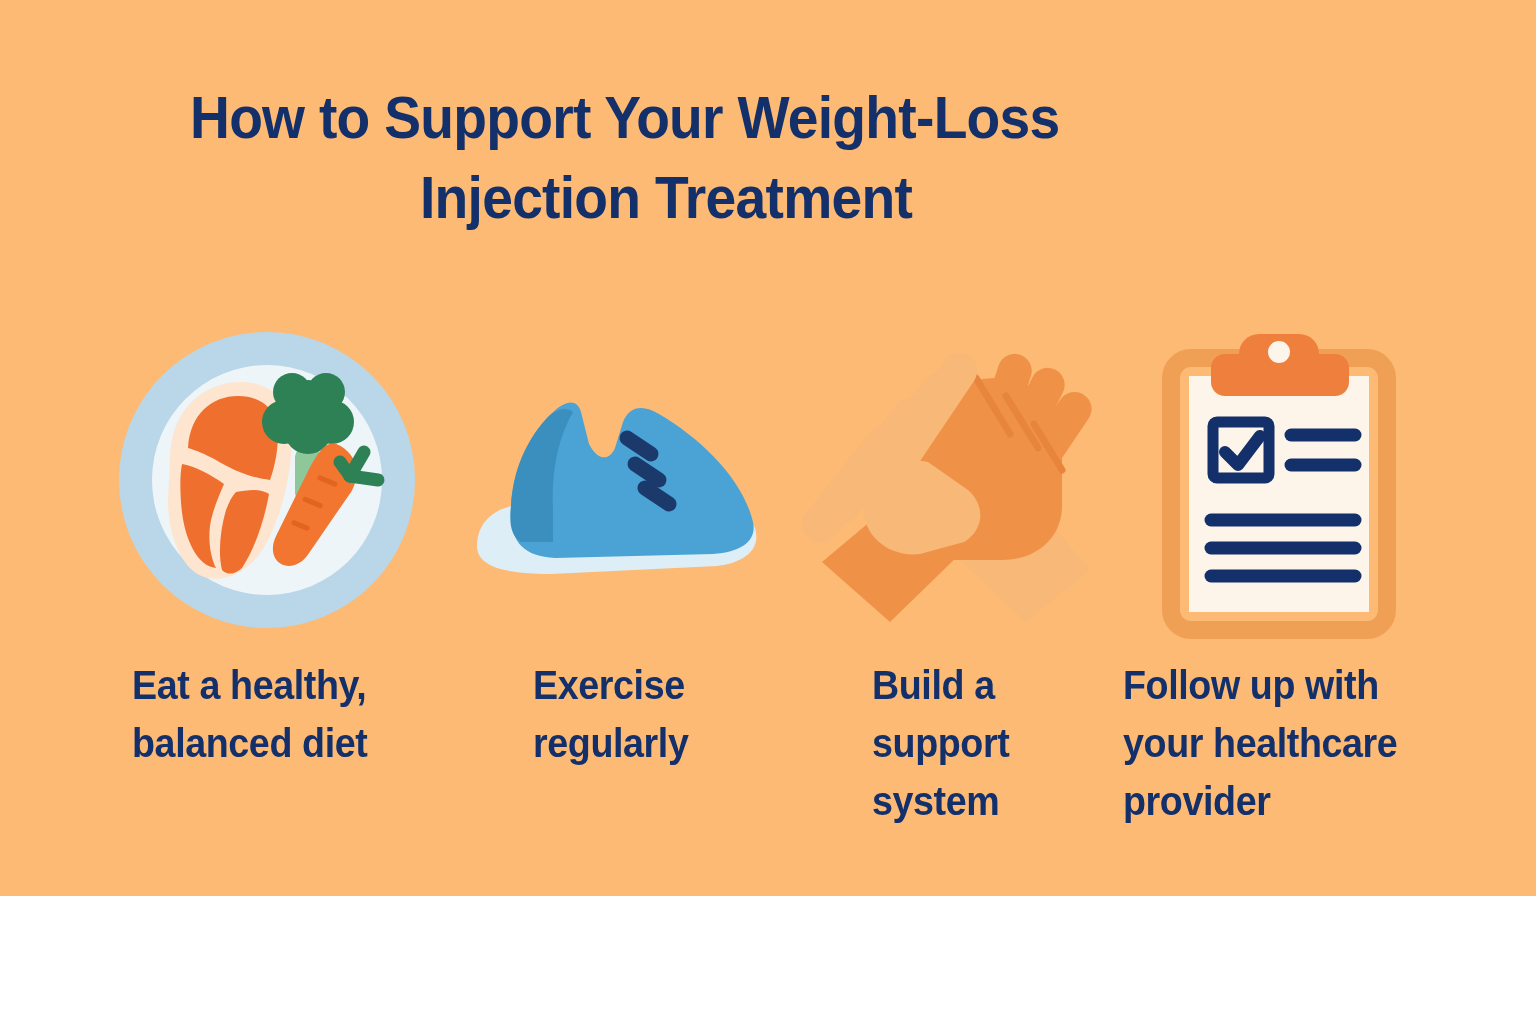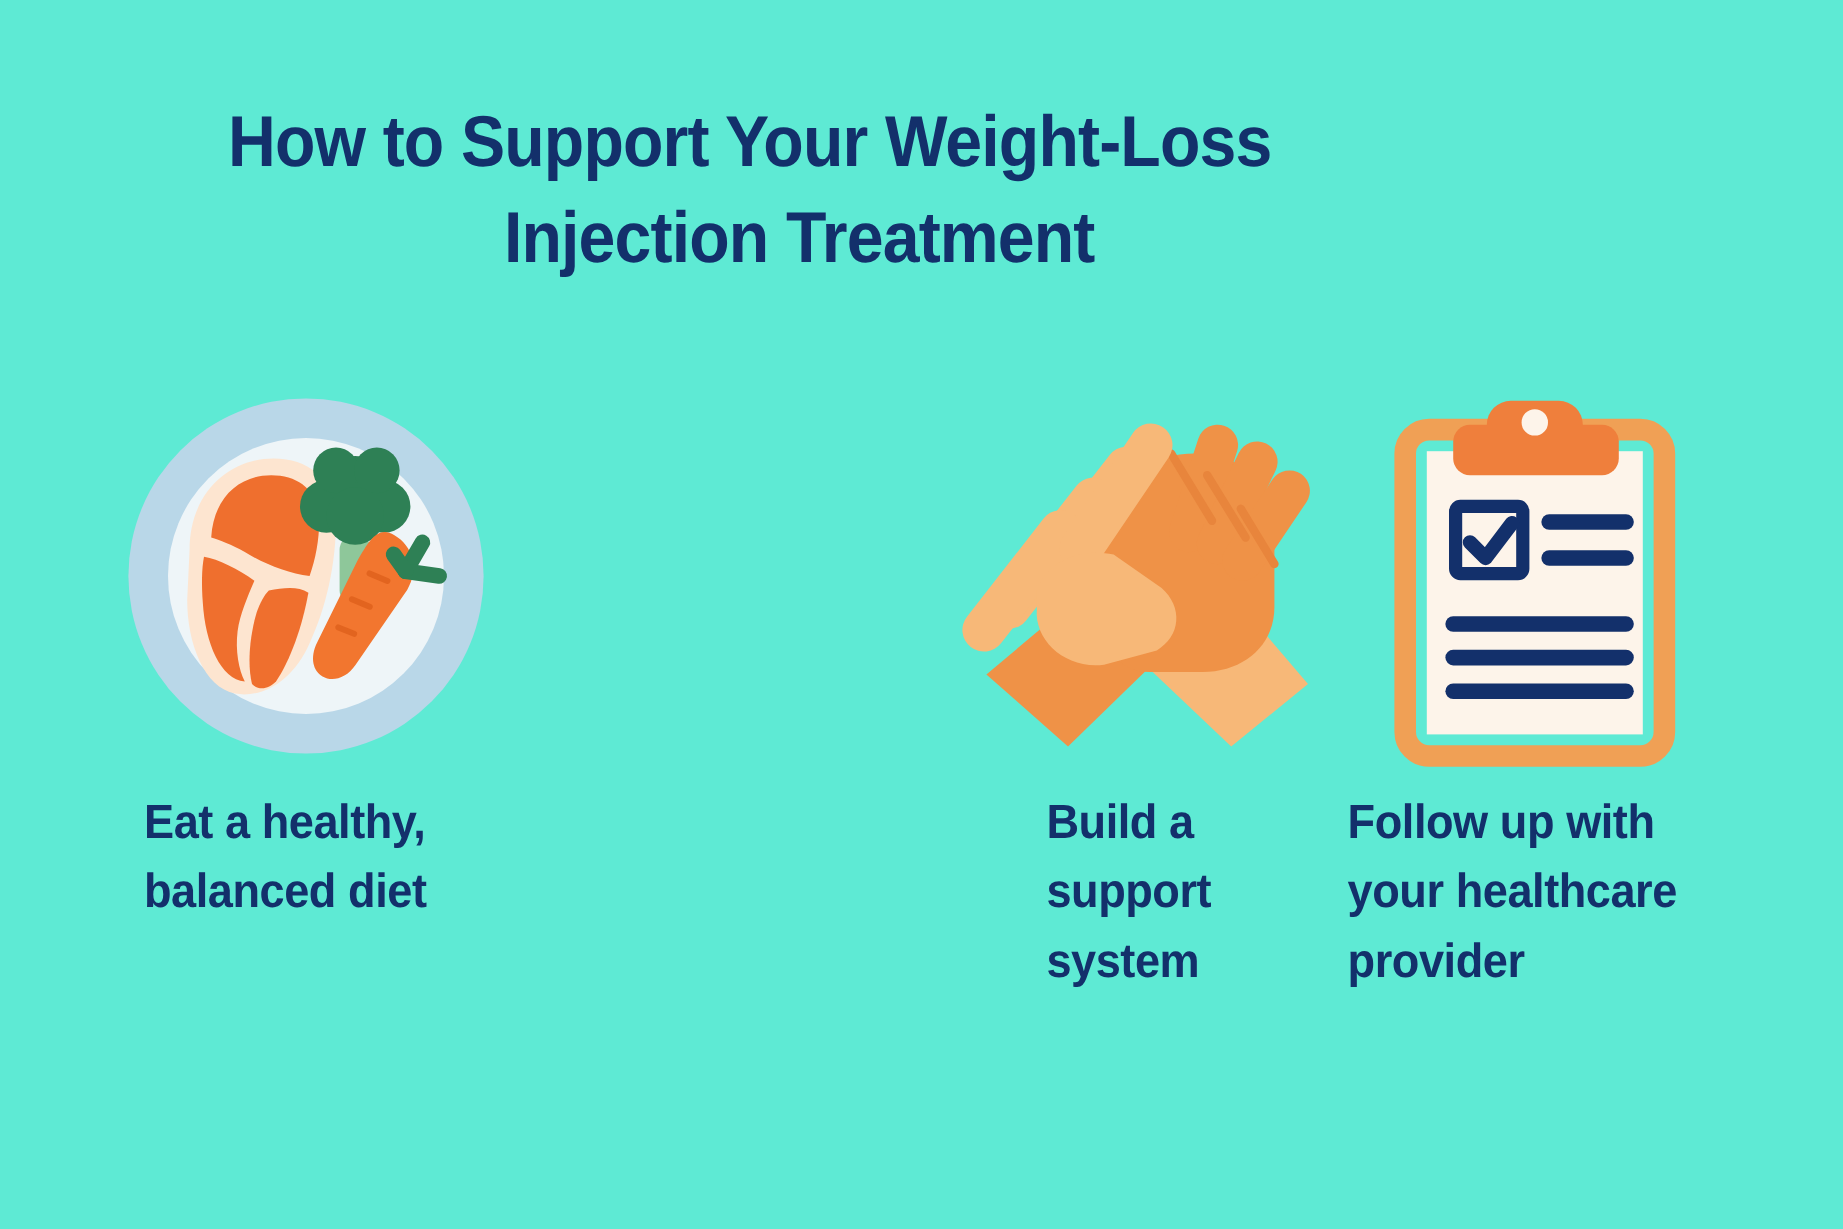--- a/index.html
+++ b/index.html
@@ -17,8 +17,8 @@
   #infographic {
     position: relative;
     width: 1536px;
-    height: 1024px;
-    background: #5eead4;
+    height: 896px;
+    background: #fdba74;
     box-sizing: border-box;
   }
 

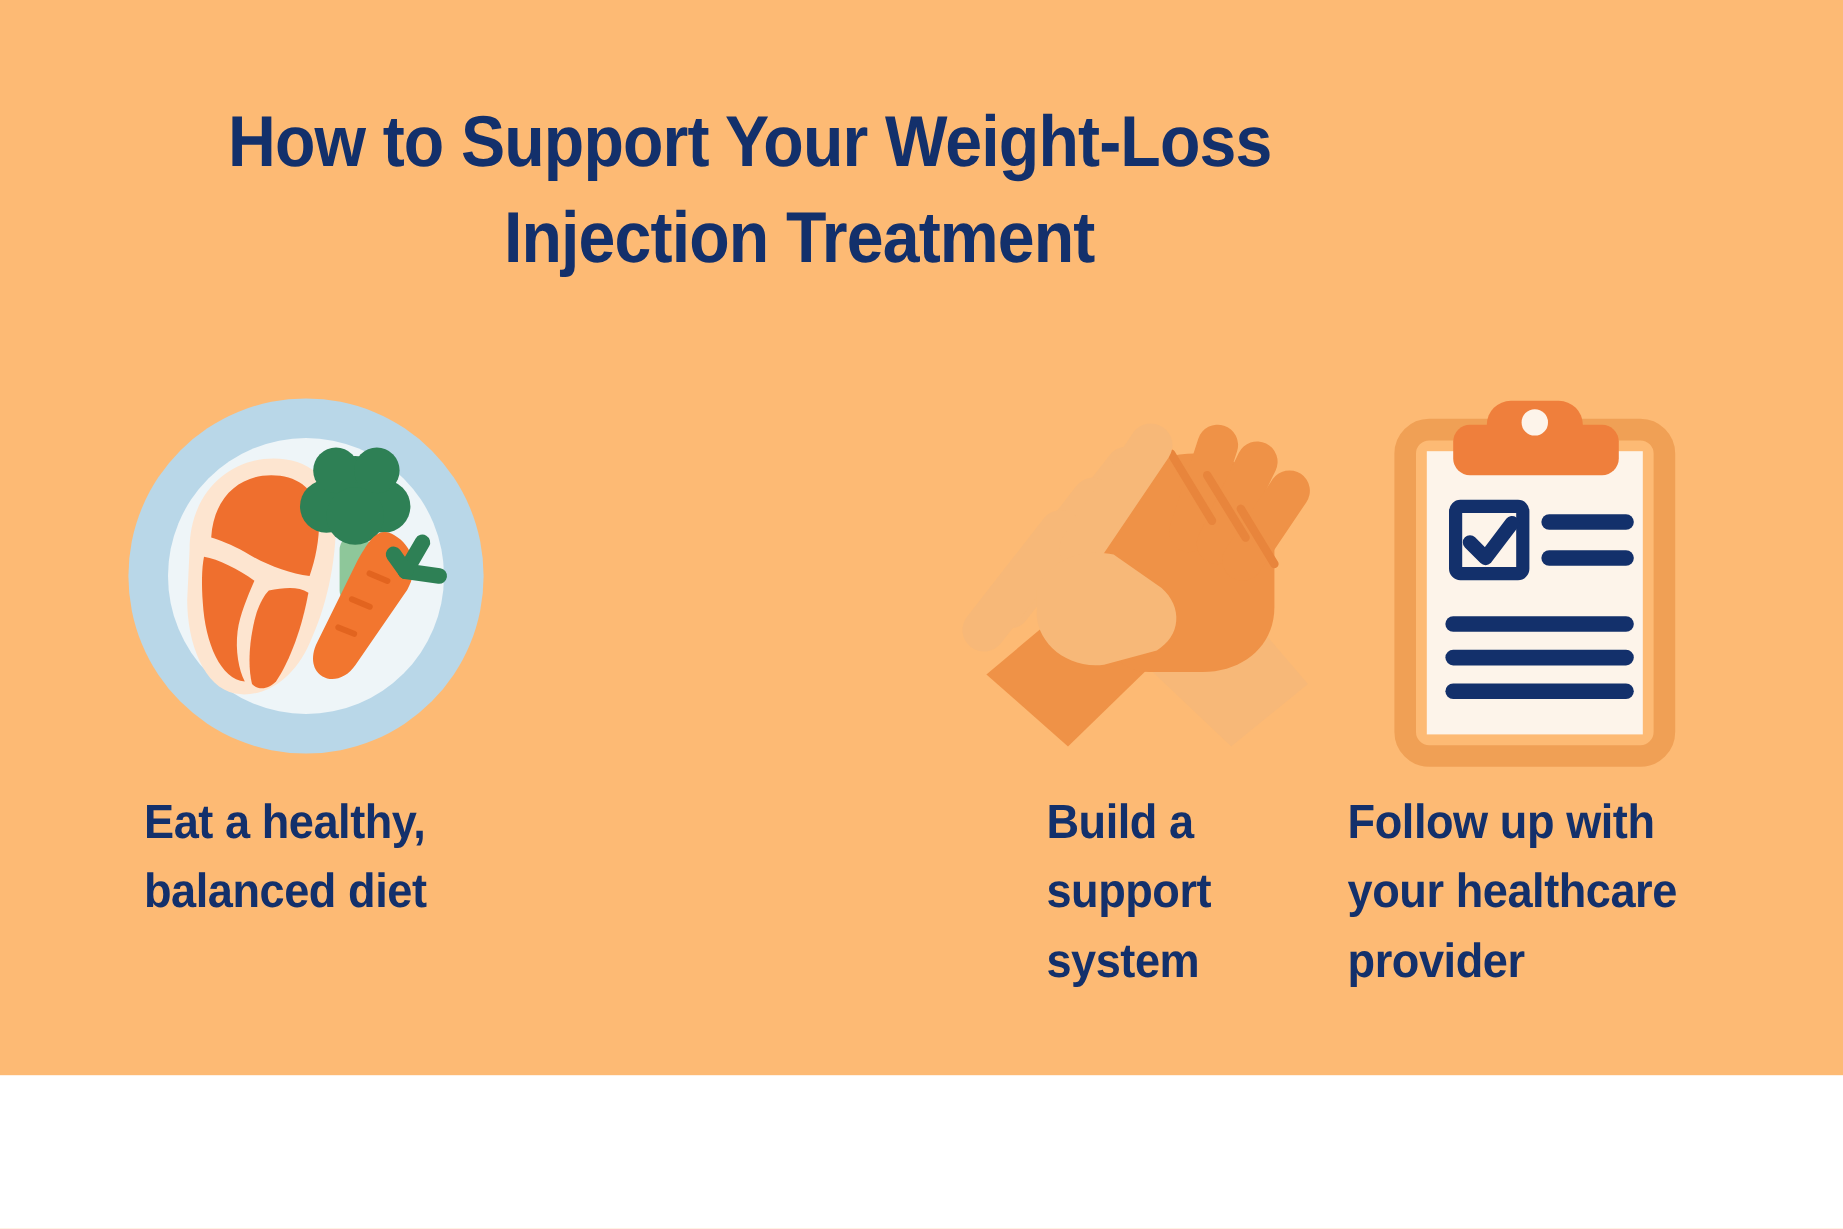--- a/index.html
+++ b/index.html
@@ -54,7 +54,7 @@
     position: absolute;
     top: 0;
   }
-  .col-1 { left: 100px;  width: 330px; }
+  .col-1 { left: 112px;  width: 330px; }
   .col-2 { left: 455px;  width: 330px; }
   .col-3 { left: 800px;  width: 310px; }
   .col-4 { left: 1115px; width: 340px; }

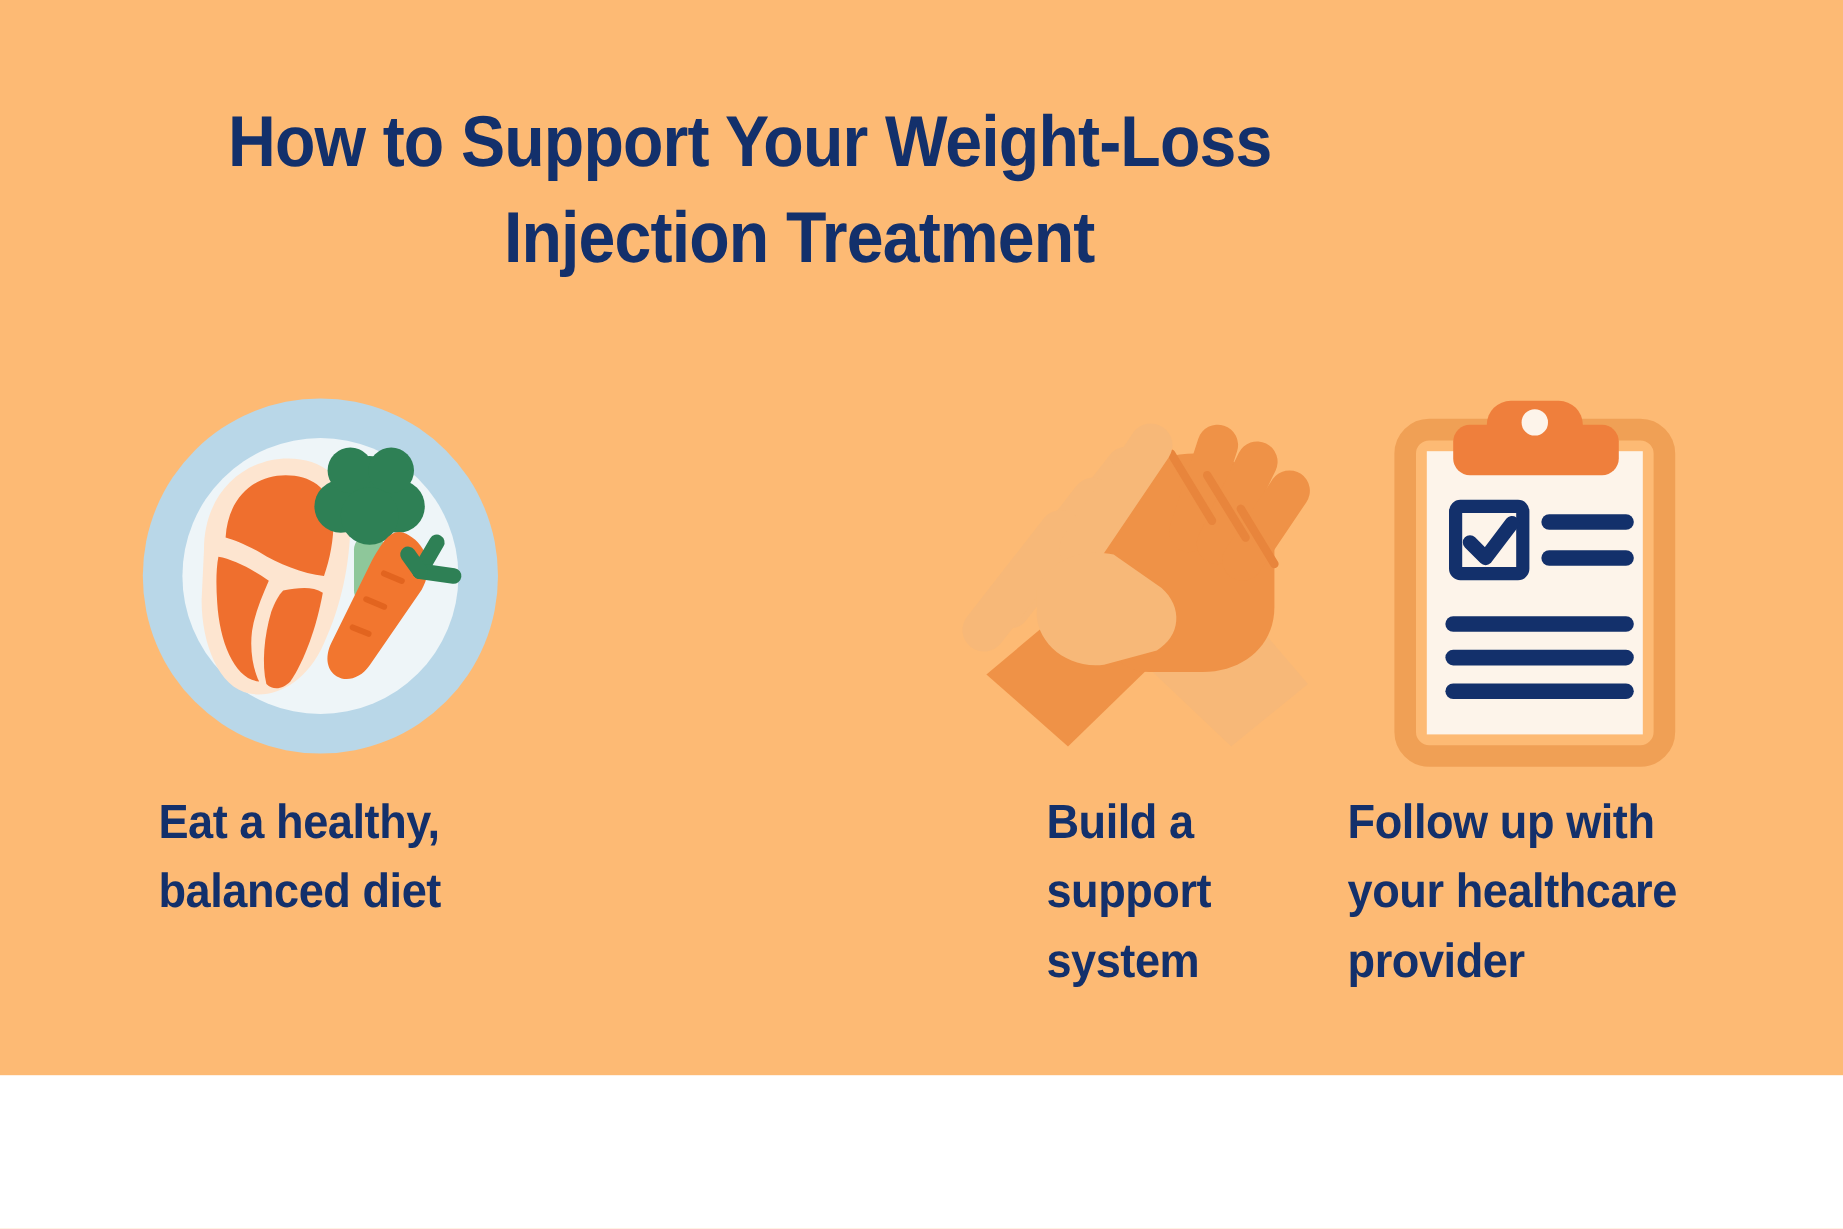--- a/index.html
+++ b/index.html
@@ -171,6 +171,50 @@
       </div>
     </div>
 
+    <div class="col col-2">
+      <div class="icon-area">
+        <svg width="330" height="300" viewBox="0 0 330 300">
+
+          <path d="M 22 216
+                   C 22 196, 34 182, 56 176
+                   L 214 150
+                   C 264 158, 292 176, 300 198
+                   C 306 218, 292 232, 262 236
+                   L 96 244
+                   C 48 244, 22 236, 22 216 Z" fill="#ddeef7"></path>
+
+          <path d="M 56 176
+                   C 58 140, 72 108, 96 84
+                   C 110 70, 122 68, 126 82
+                   L 134 114
+                   C 142 130, 154 132, 160 118
+                   L 168 92
+                   C 174 76, 188 74, 204 84
+                   C 248 110, 288 150, 298 192
+                   C 302 210, 288 222, 258 224
+                   L 100 228
+                   C 68 226, 54 212, 56 176 Z" fill="#4aa3d4"></path>
+
+          <path d="M 56 176
+                   C 58 142, 70 112, 92 88
+                   C 100 80, 110 76, 118 82
+                   C 104 106, 96 140, 98 178
+                   L 98 212
+                   L 66 212
+                   C 56 206, 54 194, 56 176 Z" fill="#3b8fbe"></path>
+
+          <g stroke="#1b3a6b" stroke-width="15" stroke-linecap="round">
+            <line x1="172" y1="108" x2="196" y2="124"></line>
+            <line x1="180" y1="134" x2="204" y2="150"></line>
+            <line x1="190" y1="158" x2="214" y2="174"></line>
+          </g>
+        </svg>
+      </div>
+      <div class="caption c2">
+        <span class="cap-line">Exercise</span>
+        <span class="cap-line">regularly</span>
+      </div>
+    </div>
 
     <div class="col col-4">
       <div class="icon-area">

